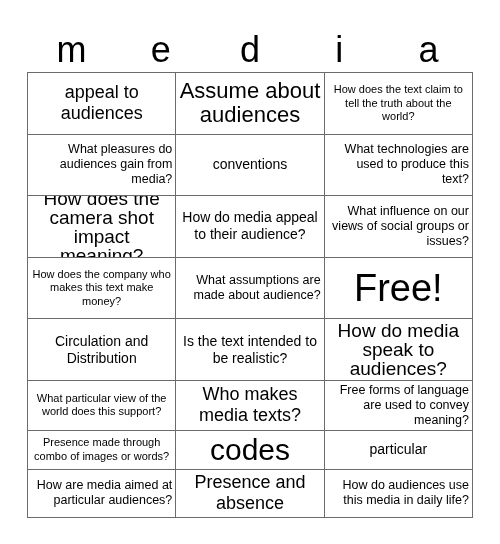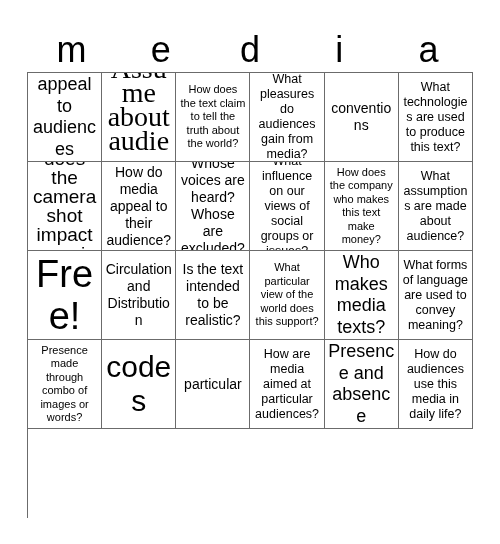--- a/index.html
+++ b/index.html
@@ -54,7 +54,7 @@
     width: 446px;
     height: 446px;
     display: grid;
-    grid-template-columns: repeat(6, 1fr);
+    grid-template-columns: repeat(3, 1fr);
     grid-template-rows: repeat(5, 1fr);
     border-top: 1px solid #6b6b6b;
     border-left: 1px solid #6b6b6b;

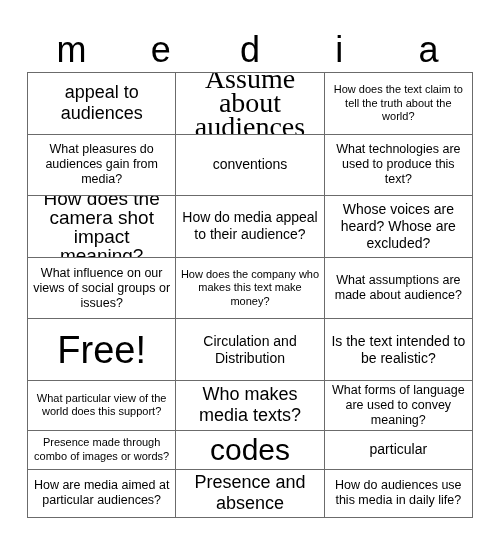--- a/index.html
+++ b/index.html
@@ -90,7 +90,7 @@
   .sz-md .cell-text { font-size: 14px;  line-height: 17px; }
   .sz-lg .cell-text { font-size: 19px;  line-height: 19px; }
   .sz-xl .cell-text { font-size: 18px;  line-height: 21.5px; }
-  .sz-2xl .cell-text { font-size: 28px; line-height: 24px; font-family: Liberation Serif, serif; }
+  .sz-2xl .cell-text { font-size: 22px; line-height: 24px; }
   .sz-3xl .cell-text { font-size: 30px; line-height: 34px; }
   .sz-free .cell-text { font-size: 38px; line-height: 42px; }
 </style>

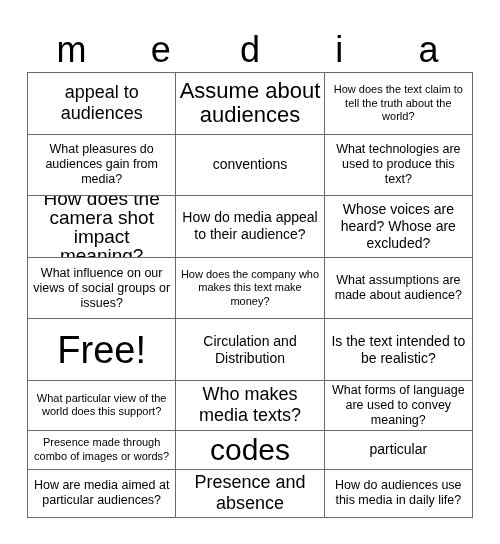--- a/index.html
+++ b/index.html
@@ -86,7 +86,7 @@
 
   
   .sz-xs .cell-text { font-size: 11px;  line-height: 13.5px; }
-  .sz-sm .cell-text { font-size: 12.5px; line-height: 15px; }
+  .sz-sm .cell-text { font-size: 12.5px; line-height: 15px; text-align: right; }
   .sz-md .cell-text { font-size: 14px;  line-height: 17px; }
   .sz-lg .cell-text { font-size: 19px;  line-height: 19px; }
   .sz-xl .cell-text { font-size: 18px;  line-height: 21.5px; }

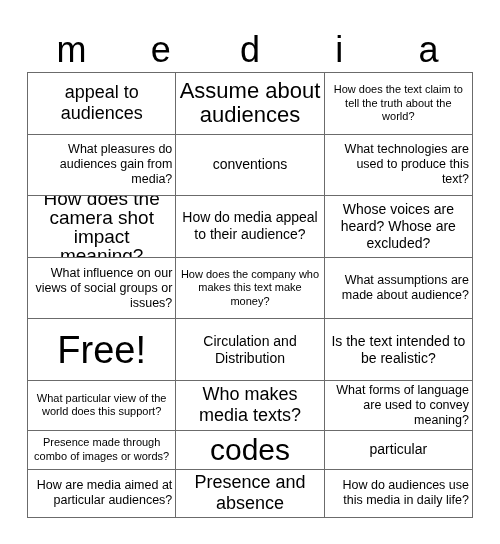--- a/index.html
+++ b/index.html
@@ -132,9 +132,6 @@
       <div class="bingo-cell sz-md">
         <span class="cell-text">How do media appeal to their audience?</span>
       </div>
-      <div class="bingo-cell sz-md">
-        <span class="cell-text">Whose voices are heard? Whose are excluded?</span>
-      </div>
       <div class="bingo-cell sz-sm">
         <span class="cell-text">What influence on our views of social groups or issues?</span>
       </div>

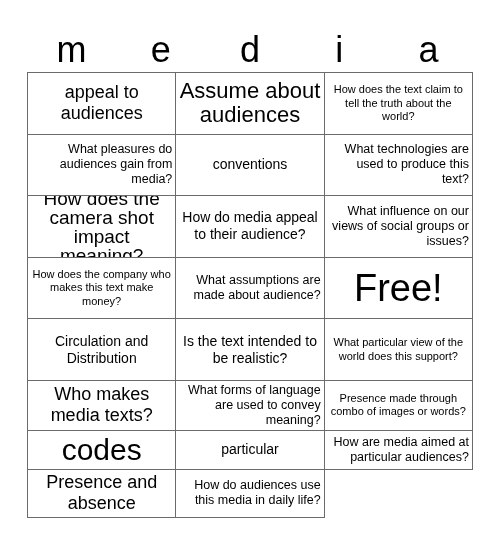--- a/index.html
+++ b/index.html
@@ -150,6 +150,9 @@
       <div class="bingo-cell sz-md">
         <span class="cell-text">Is the text intended to be realistic?</span>
       </div>
+      <div class="bingo-cell sz-lg">
+        <span class="cell-text">How do media speak to audiences?</span>
+      </div>
       <div class="bingo-cell sz-xs">
         <span class="cell-text">What particular view of the world does this support?</span>
       </div>

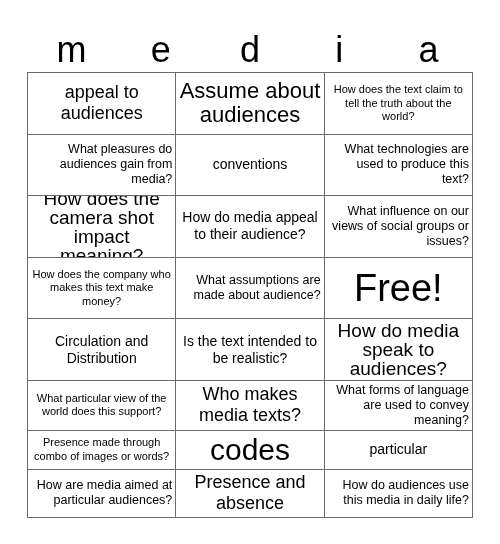--- a/index.html
+++ b/index.html
@@ -160,7 +160,7 @@
         <span class="cell-text">Who makes media texts?</span>
       </div>
       <div class="bingo-cell sz-sm">
-        <span class="cell-text">What forms of language are used to convey meaning?</span>
+        <span class="cell-text">Free forms of language are used to convey meaning?</span>
       </div>
       <div class="bingo-cell sz-xs">
         <span class="cell-text">Presence made through combo of images or words?</span>

